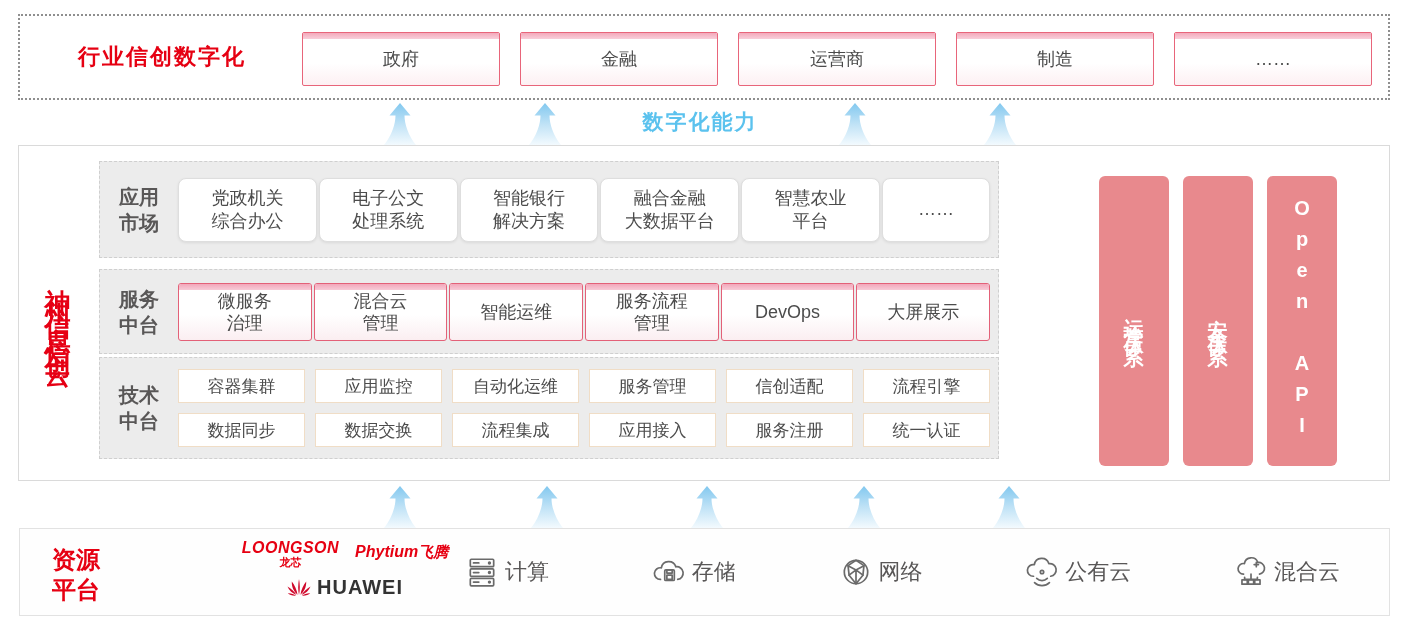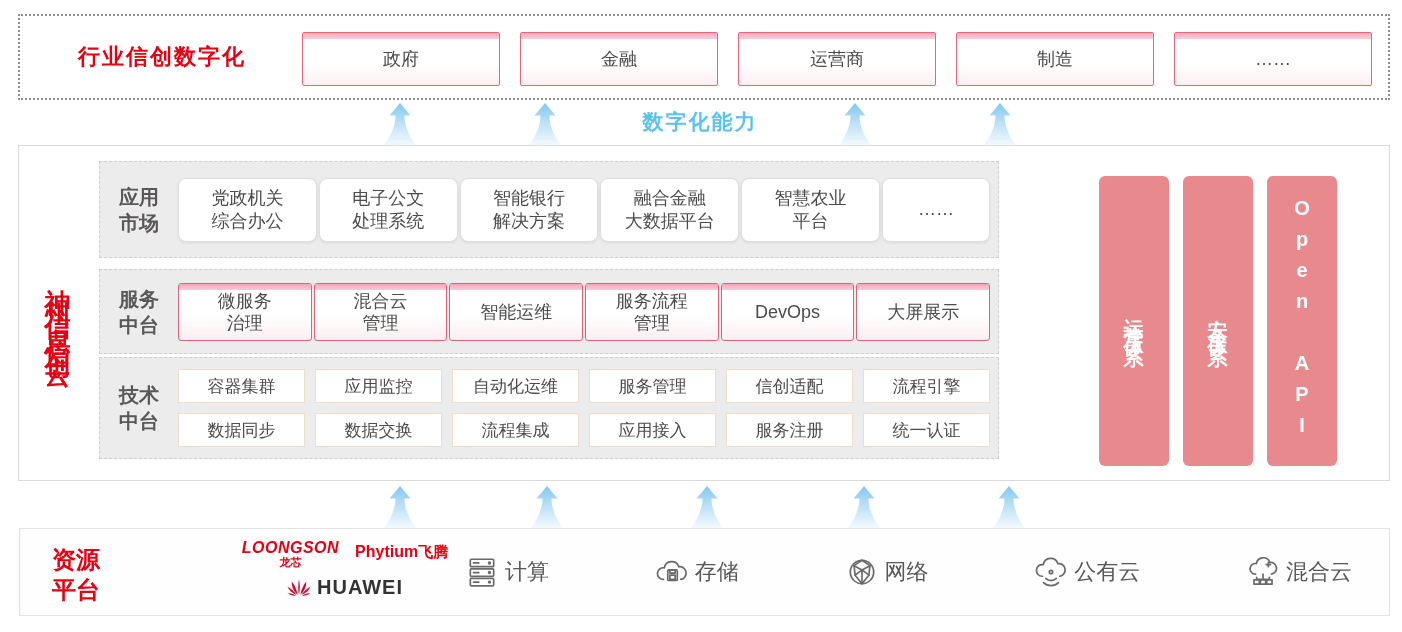--- a/index.html
+++ b/index.html
@@ -72,7 +72,7 @@
   .loongson { text-align:center; color:#e60012; }
   .loongson .en { font-size:16px; font-weight:bold; font-style:italic; letter-spacing:0.5px; }
   .loongson .cn { font-size:11px; font-weight:bold; margin-top:-2px; }
-  .phytium { color:#e60012; font-size:16px; font-weight:bold; margin-top:4px; }
+  .phytium { color:#e60012; font-size:16px; font-weight:bold; margin-top:4px;font-style:italic; }
   .phytium .cn { font-size:15px; }
   .huawei { display:flex; align-items:center; gap:6px; margin-top:6px; }
   .huawei .name { font-size:20px; font-weight:bold; color:#333333; letter-spacing:1px; }

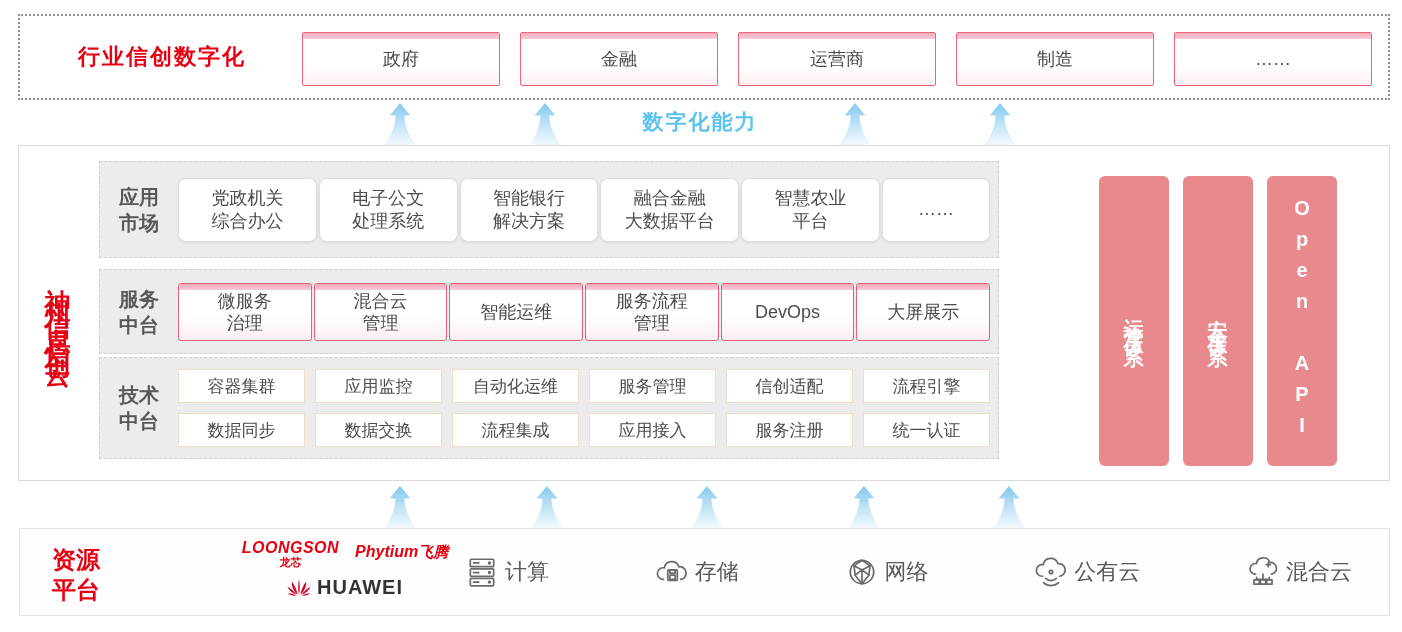--- a/index.html
+++ b/index.html
@@ -76,7 +76,7 @@
   .phytium .cn { font-size:15px; }
   .huawei { display:flex; align-items:center; gap:6px; margin-top:6px; }
   .huawei .name { font-size:20px; font-weight:bold; color:#333333; letter-spacing:1px; }
-  .res-items { position:absolute; left:445px; right:37px; top:0; height:100%;
+  .res-items { position:absolute; left:445px; right:49px; top:0; height:100%;
     display:flex; align-items:center; justify-content:space-between;gap:48px; }
   .res-item { display:flex; align-items:center; gap:6px; }
   .res-item .lbl { font-size:22px; color:#595757; }

